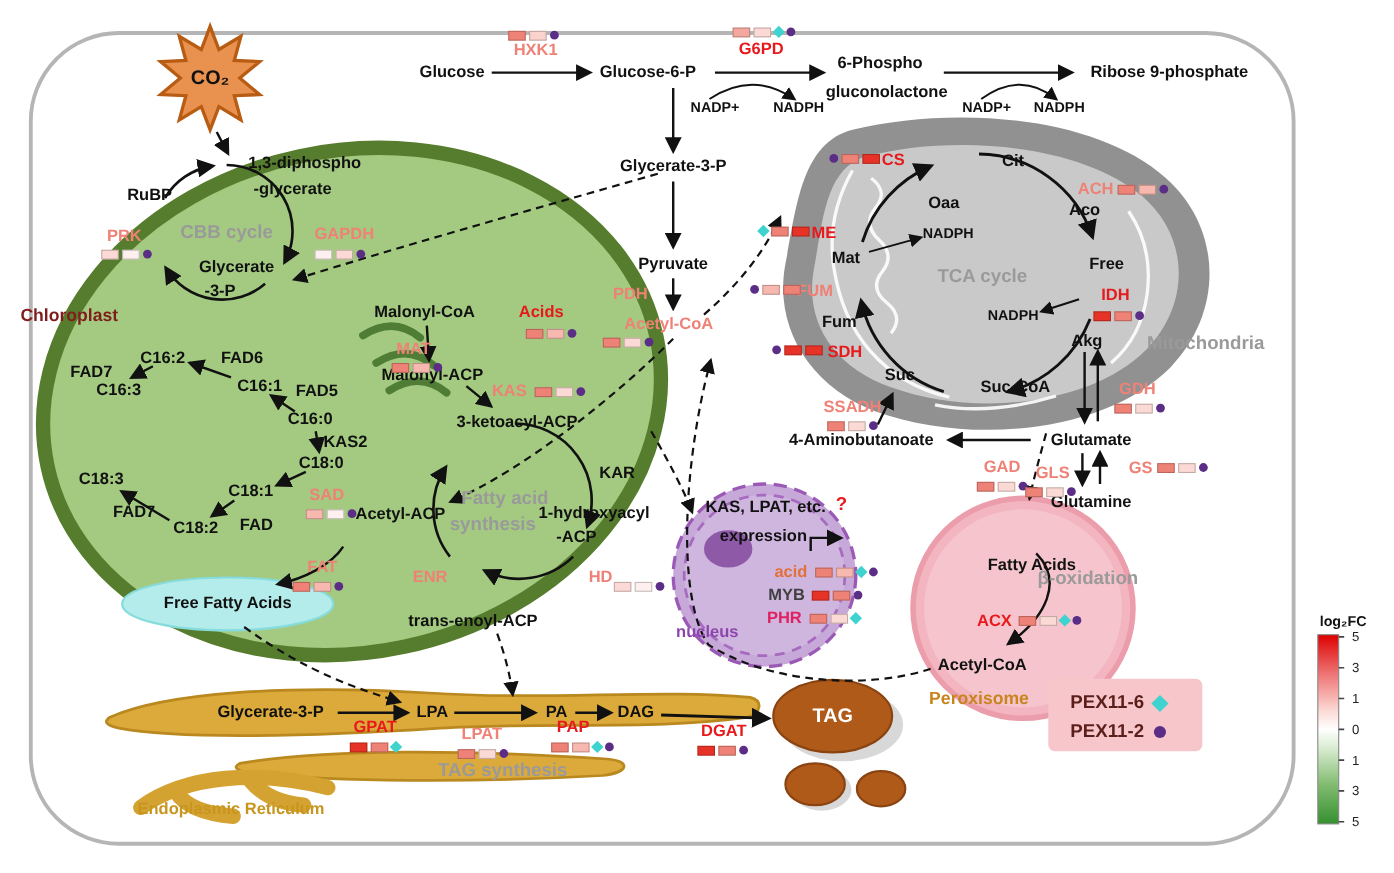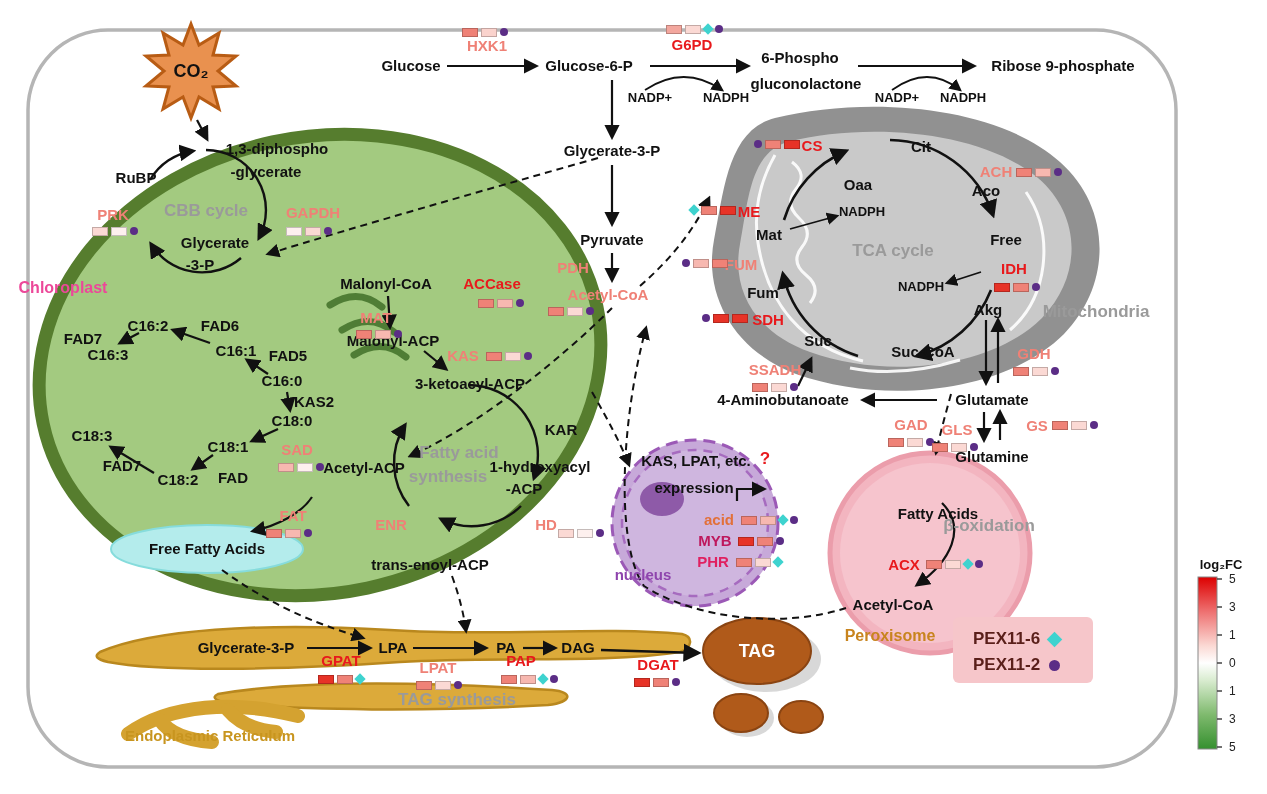--- a/index.html
+++ b/index.html
@@ -12,7 +12,7 @@
   .er{color:#e8191c}
   .es{color:#ef8176}
   .gy{color:#9a9a9a;font-size:17px}
-  .gn{color:#ec4899;font-size:16px}
+  .gn{color:#7f1d1d;font-size:16px}
   .pu{color:#8e44ad;font-size:15px}
   .go{color:#c8951f;font-size:15px}
   .og{color:#c8841e;font-size:16px}

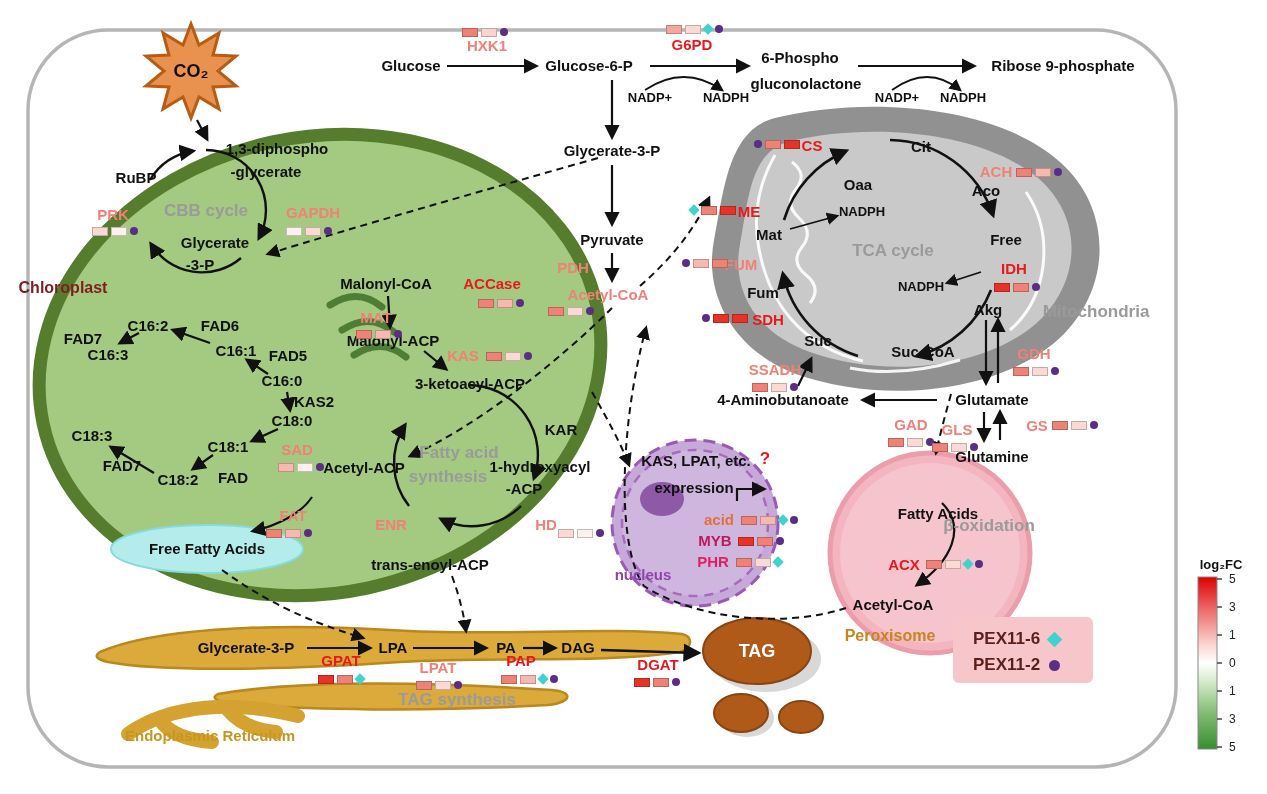--- a/index.html
+++ b/index.html
@@ -210,7 +210,7 @@
 <div class="lb es" style="left:313px;top:213px">GAPDH</div>
 
 <div class="lb" style="left:386px;top:284px">Malonyl-CoA</div>
-<div class="lb er" style="left:492px;top:284px">ACCase</div>
+<div class="lb er" style="left:492px;top:284px">Acids</div>
 <div class="lb es" style="left:376px;top:318px">MAT</div>
 <div class="lb" style="left:393px;top:341px">Malonyl-ACP</div>
 <div class="lb es" style="left:463px;top:356px">KAS</div>

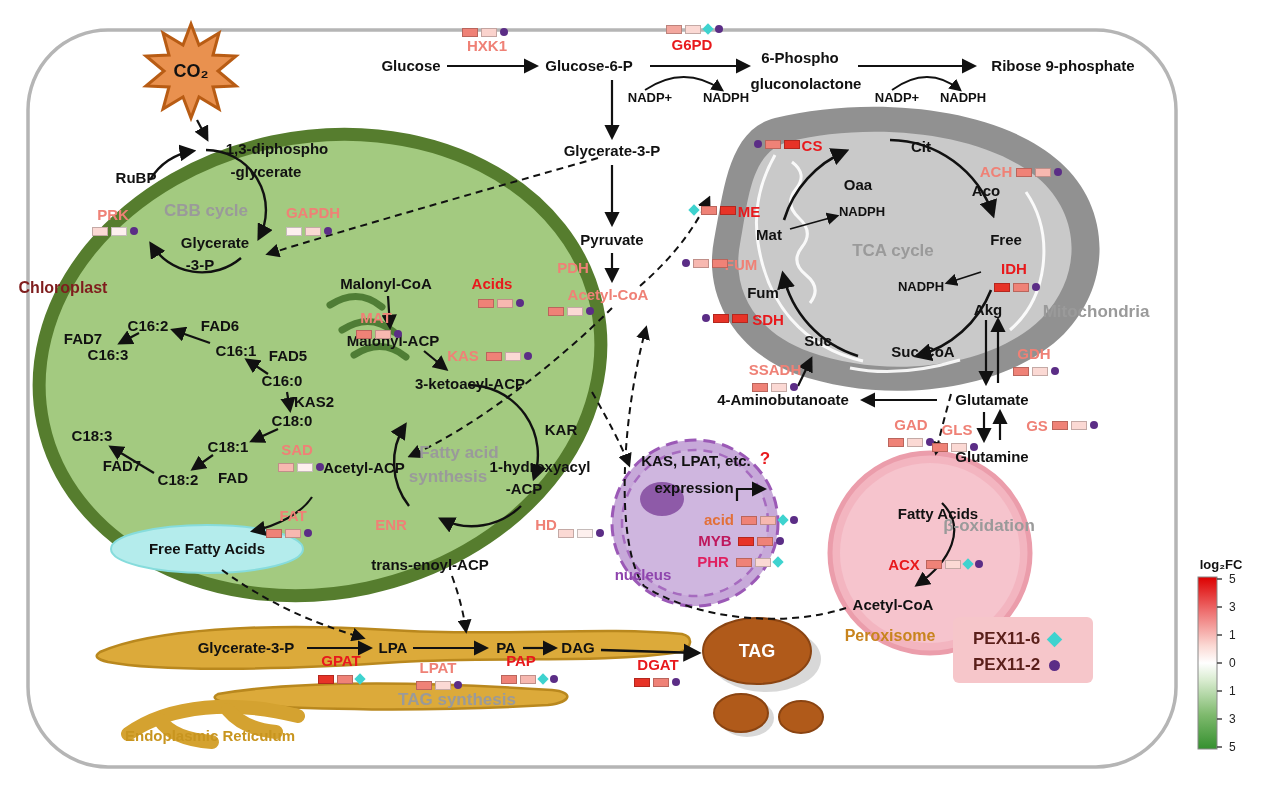--- a/index.html
+++ b/index.html
@@ -19,7 +19,7 @@
   .wh{color:#fff;font-size:18px}
   .qq{color:#e8191c;font-size:17px}
   .co2{font-size:18px}
-  .bz{color:#e2703a}.my{color:#be185d}.ph{color:#e02060}
+  .bz{color:#e2703a}.my{color:#404040}.ph{color:#e02060}
   .tk{position:absolute;transform:translate(0,-50%);font:12px "Liberation Sans",sans-serif;color:#222}
   .bar{position:absolute;display:flex;align-items:center;gap:3px;height:10px}
   .bar.rev{flex-direction:row-reverse}

